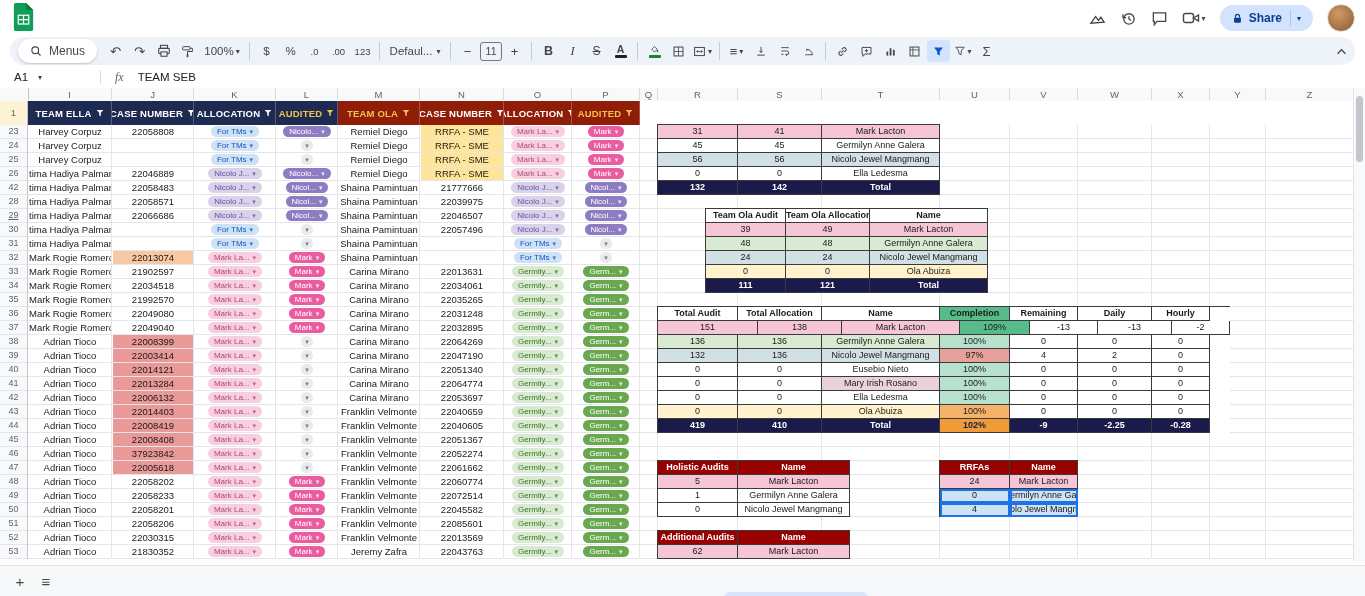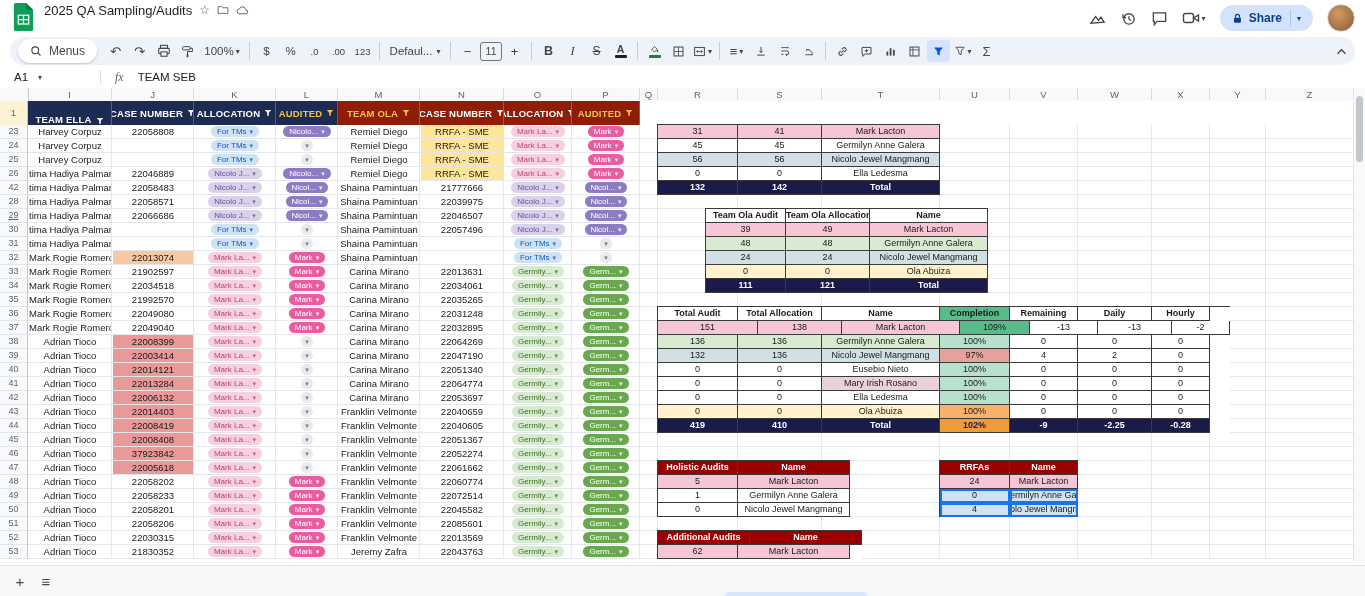--- a/index.html
+++ b/index.html
@@ -109,20 +109,6 @@
       </svg>
     </div>
     <div class="titleblock">
-      <div class="titlerow">
-        <span class="doctitle">2025 QA Sampling/Audits</span>
-        <span class="ticon">☆</span>
-        <span class="ticon">
-          <svg viewBox="0 0 16 16" width="12" height="12">
-              <path d="M1.5 3.5h5L8 5h6.5v7.5h-13z" fill="none" stroke="currentColor" stroke-width="1.2"></path>
-            </svg>
-        </span>
-        <span class="ticon">
-          <svg viewBox="0 0 16 16" width="13" height="13">
-              <path d="M4.5 12a3 3 0 0 1-.2-6A4 4 0 0 1 12 7a2.5 2.5 0 0 1-.5 5z" fill="none" stroke="currentColor" stroke-width="1.2"></path>
-            </svg>
-        </span>
-      </div>
     </div>
     <div class="topright">
       <span class="tr-icn">

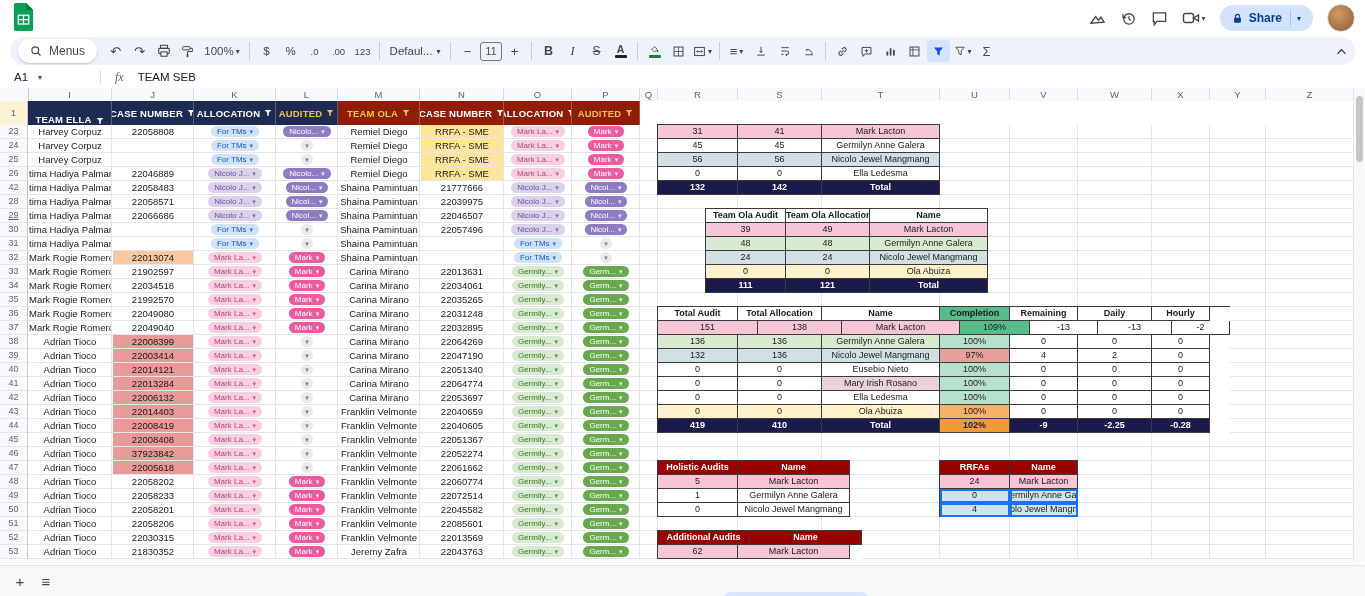--- a/index.html
+++ b/index.html
@@ -328,7 +328,7 @@
       </div>
     <div id="row1">
         <div class="r1num">1</div>
-        <div class="hcell" style="left: 28px; width: 84px; background: rgb(29, 42, 82); color: rgb(255, 255, 255); align-items: flex-end;">
+        <div class="hcell" style="left: 28px; width: 84px; background: rgb(29, 42, 82); color: rgb(255, 255, 255);">
           <span>TEAM ELLA</span>
           <span>
             <svg viewBox="0 0 12 12" width="8" height="8">

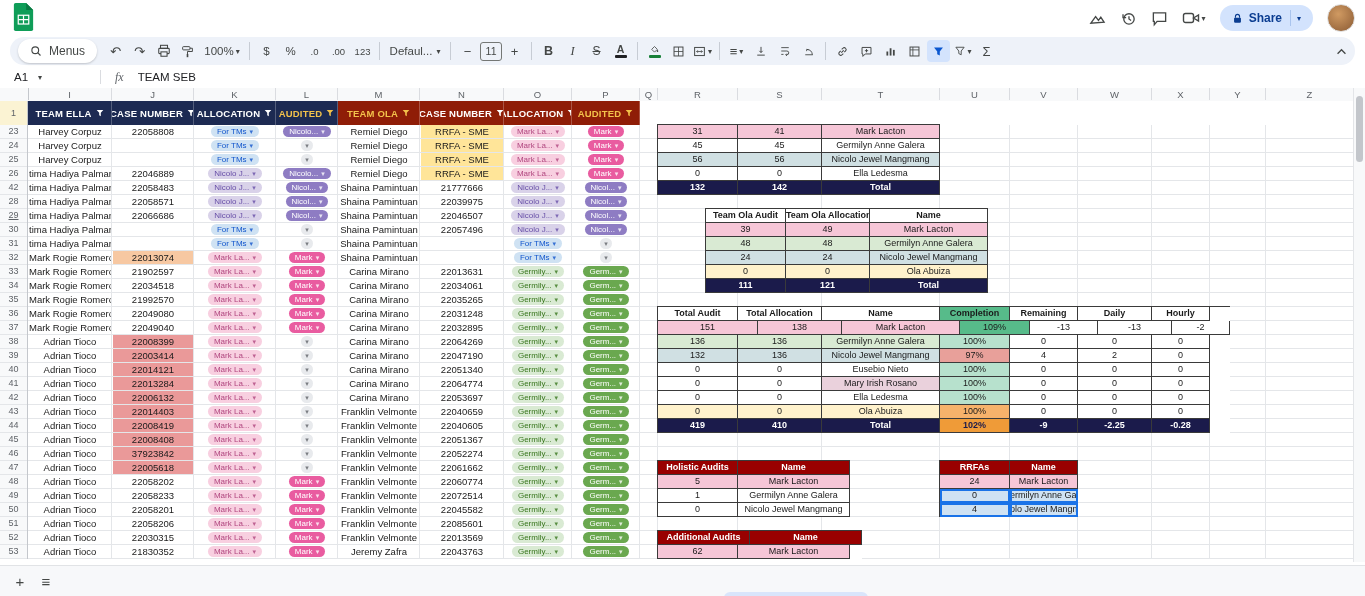--- a/index.html
+++ b/index.html
@@ -1228,7 +1228,7 @@
         </div>
         <div class="st" style="left: 657px; top: 405px;">
           <div class="strow hdr">
-            <div class="stc" style="width: 92px; background: rgb(153, 0, 0); color: rgb(255, 255, 255); font-weight: 700;">Additional Audits</div>
+            <div class="stc" style="width: 80px; background: rgb(153, 0, 0); color: rgb(255, 255, 255); font-weight: 700;">Additional Audits</div>
             <div class="stc" style="width: 112px; background: rgb(153, 0, 0); color: rgb(255, 255, 255); font-weight: 700;">Name</div>
           </div>
           <div class="strow">

